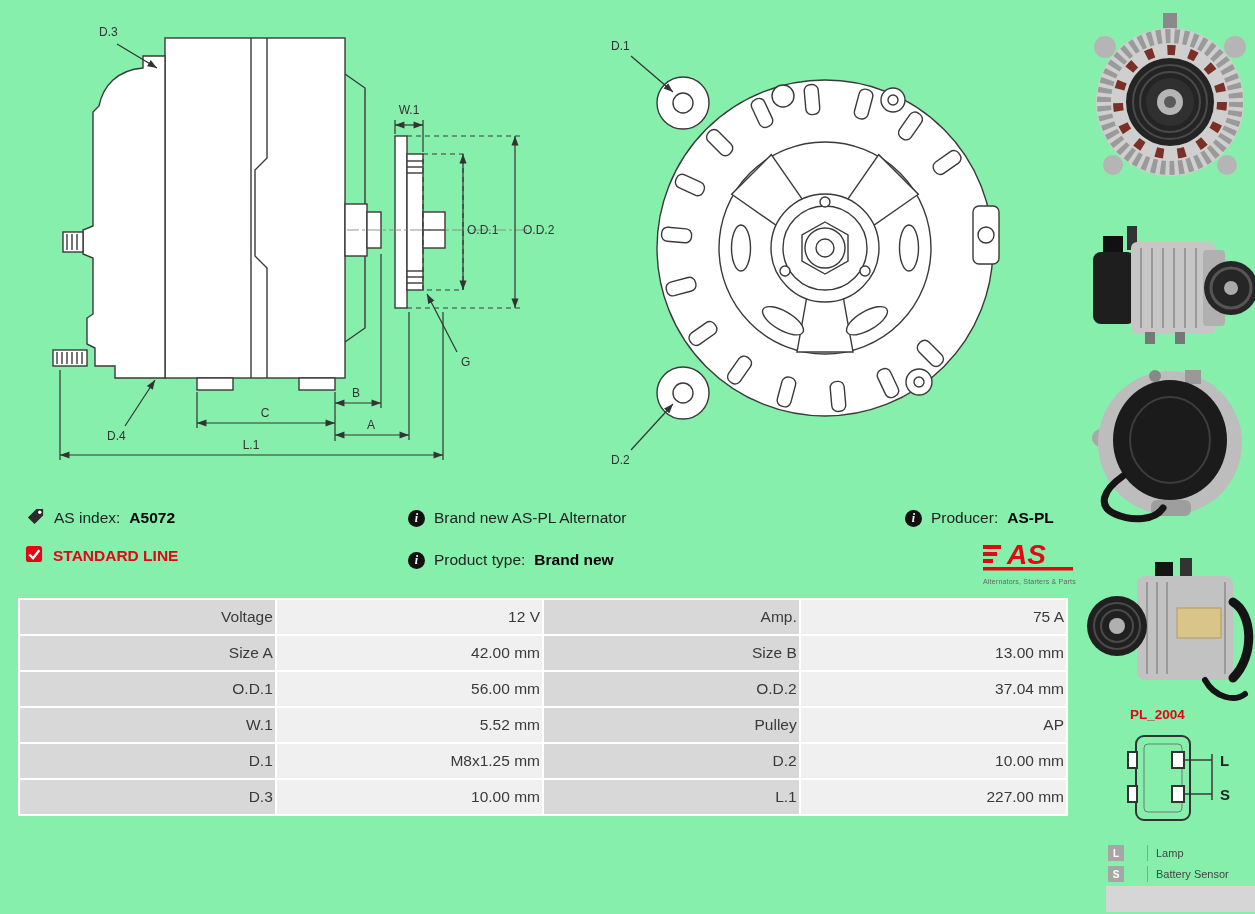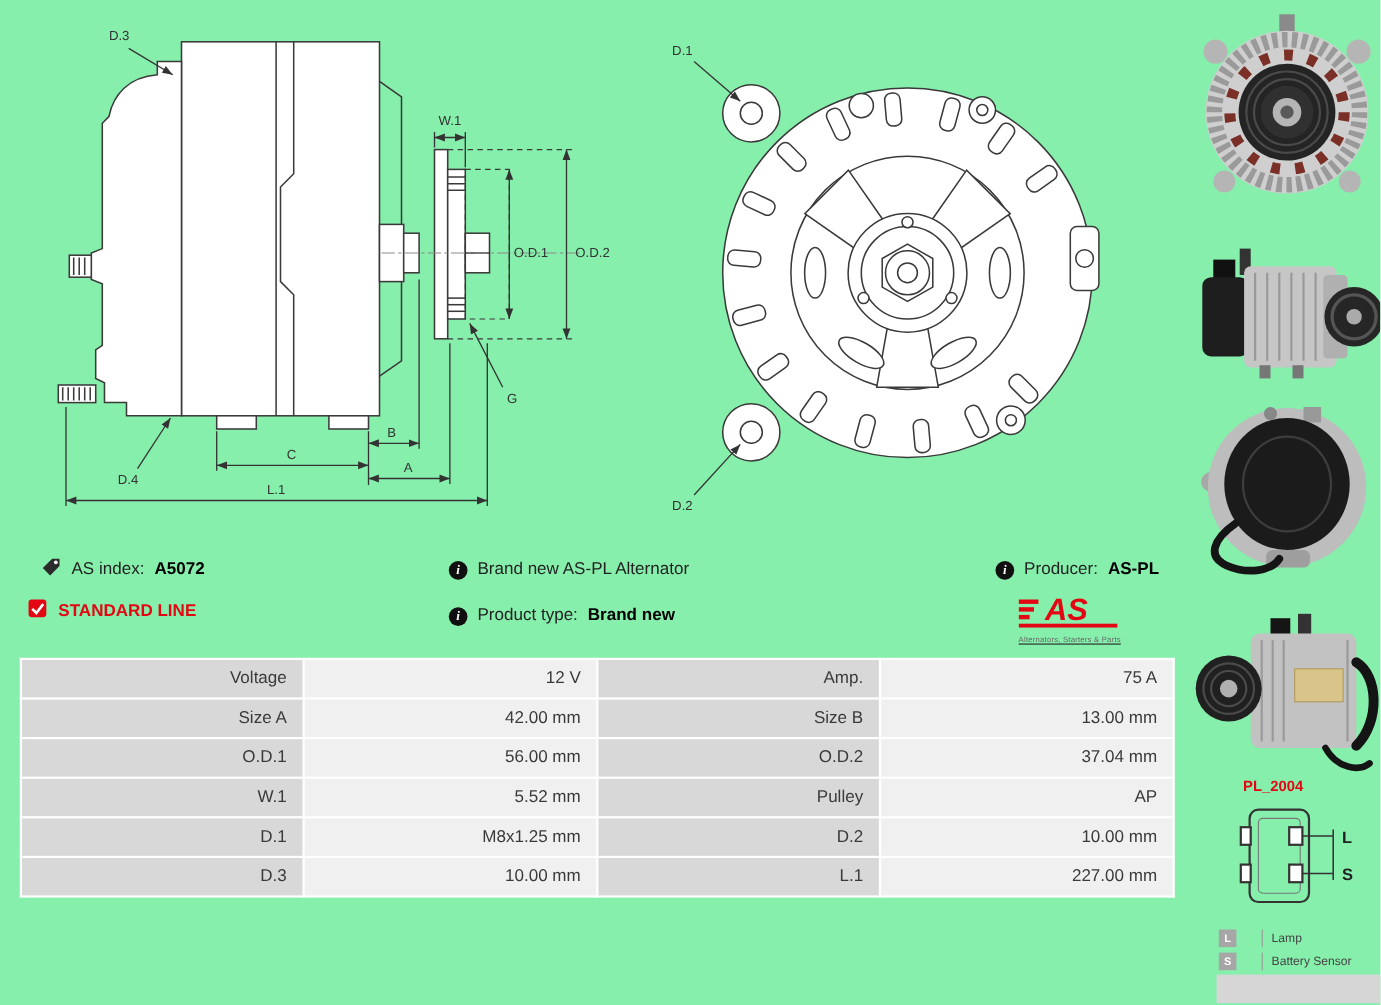--- a/index.html
+++ b/index.html
@@ -299,7 +299,7 @@
 
   <div class="bottom-bar"></div>
 
-  <div class="info-item" style="left:37px;top:506px;">
+  <div class="info-item" style="left:26px;top:506px;">
     <span>
       <svg width="19" height="19" viewBox="0 0 20 20">
           <path d="M2,11 L9,18 L18,9 L18,2 L11,2 Z" fill="#2b2b2b"></path>

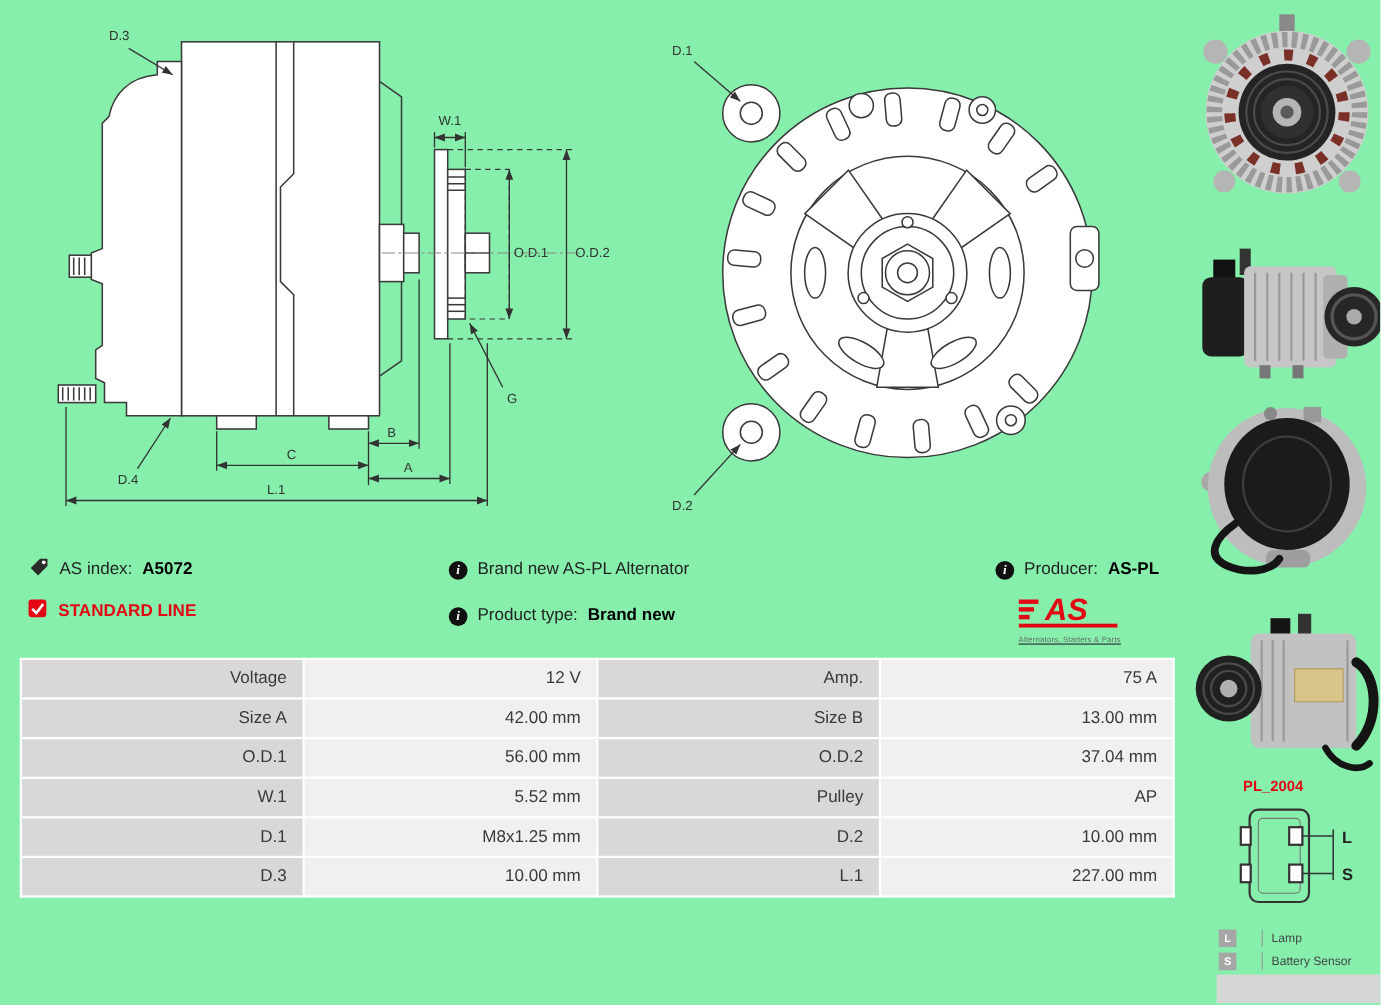--- a/index.html
+++ b/index.html
@@ -17,7 +17,7 @@
            font-style:italic;font-weight:700;font-size:12px;flex:0 0 auto;}
 
   
-  .logo{position:absolute;left:926px;top:536px;width:90px;text-decoration:underline;}
+  .logo{position:absolute;left:983px;top:536px;width:90px;}
   .logo .tagline{font-size:7px;color:#666;margin-top:2px;white-space:nowrap;letter-spacing:.2px;}
 
   

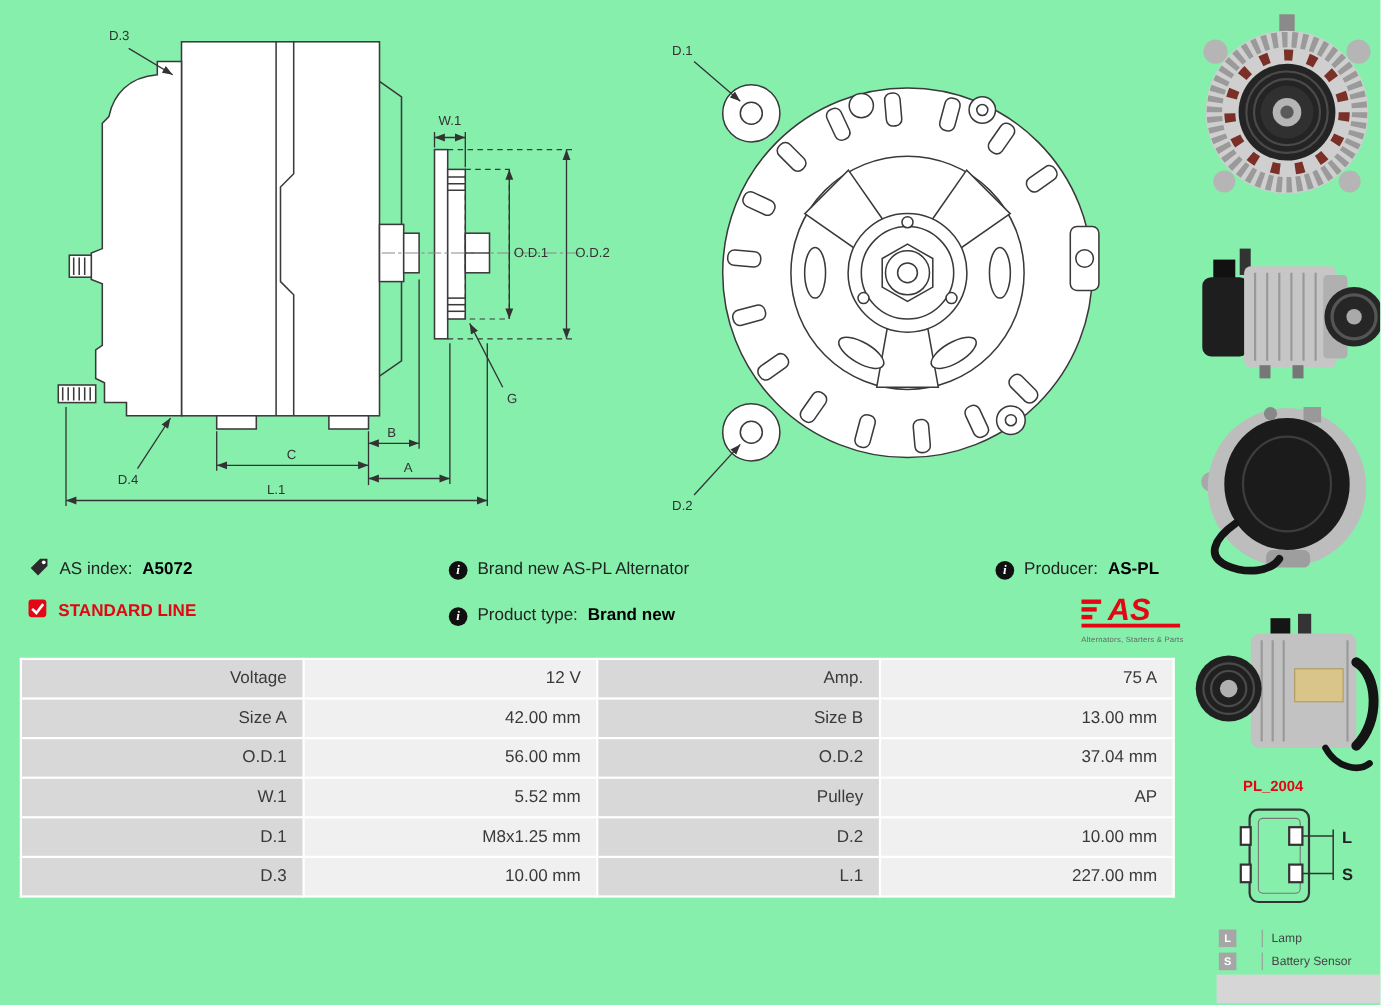--- a/index.html
+++ b/index.html
@@ -22,7 +22,7 @@
 
   
   .spec-table{position:absolute;left:18px;top:598px;width:1050px;border-collapse:collapse;}
-  .spec-table td{border:2px solid #fff;height:34px;padding:0 14px 0 6px;text-align:right;
+  .spec-table td{border:2px solid #fff;height:34px;padding:0 2px 0 6px;text-align:right;
                  font-size:15.5px;color:#3a3a3a;}
   .spec-table td.lbl{background:#d8d8d8;width:24.5%;}
   .spec-table td.val{background:#f0f0f0;width:25.5%;}

